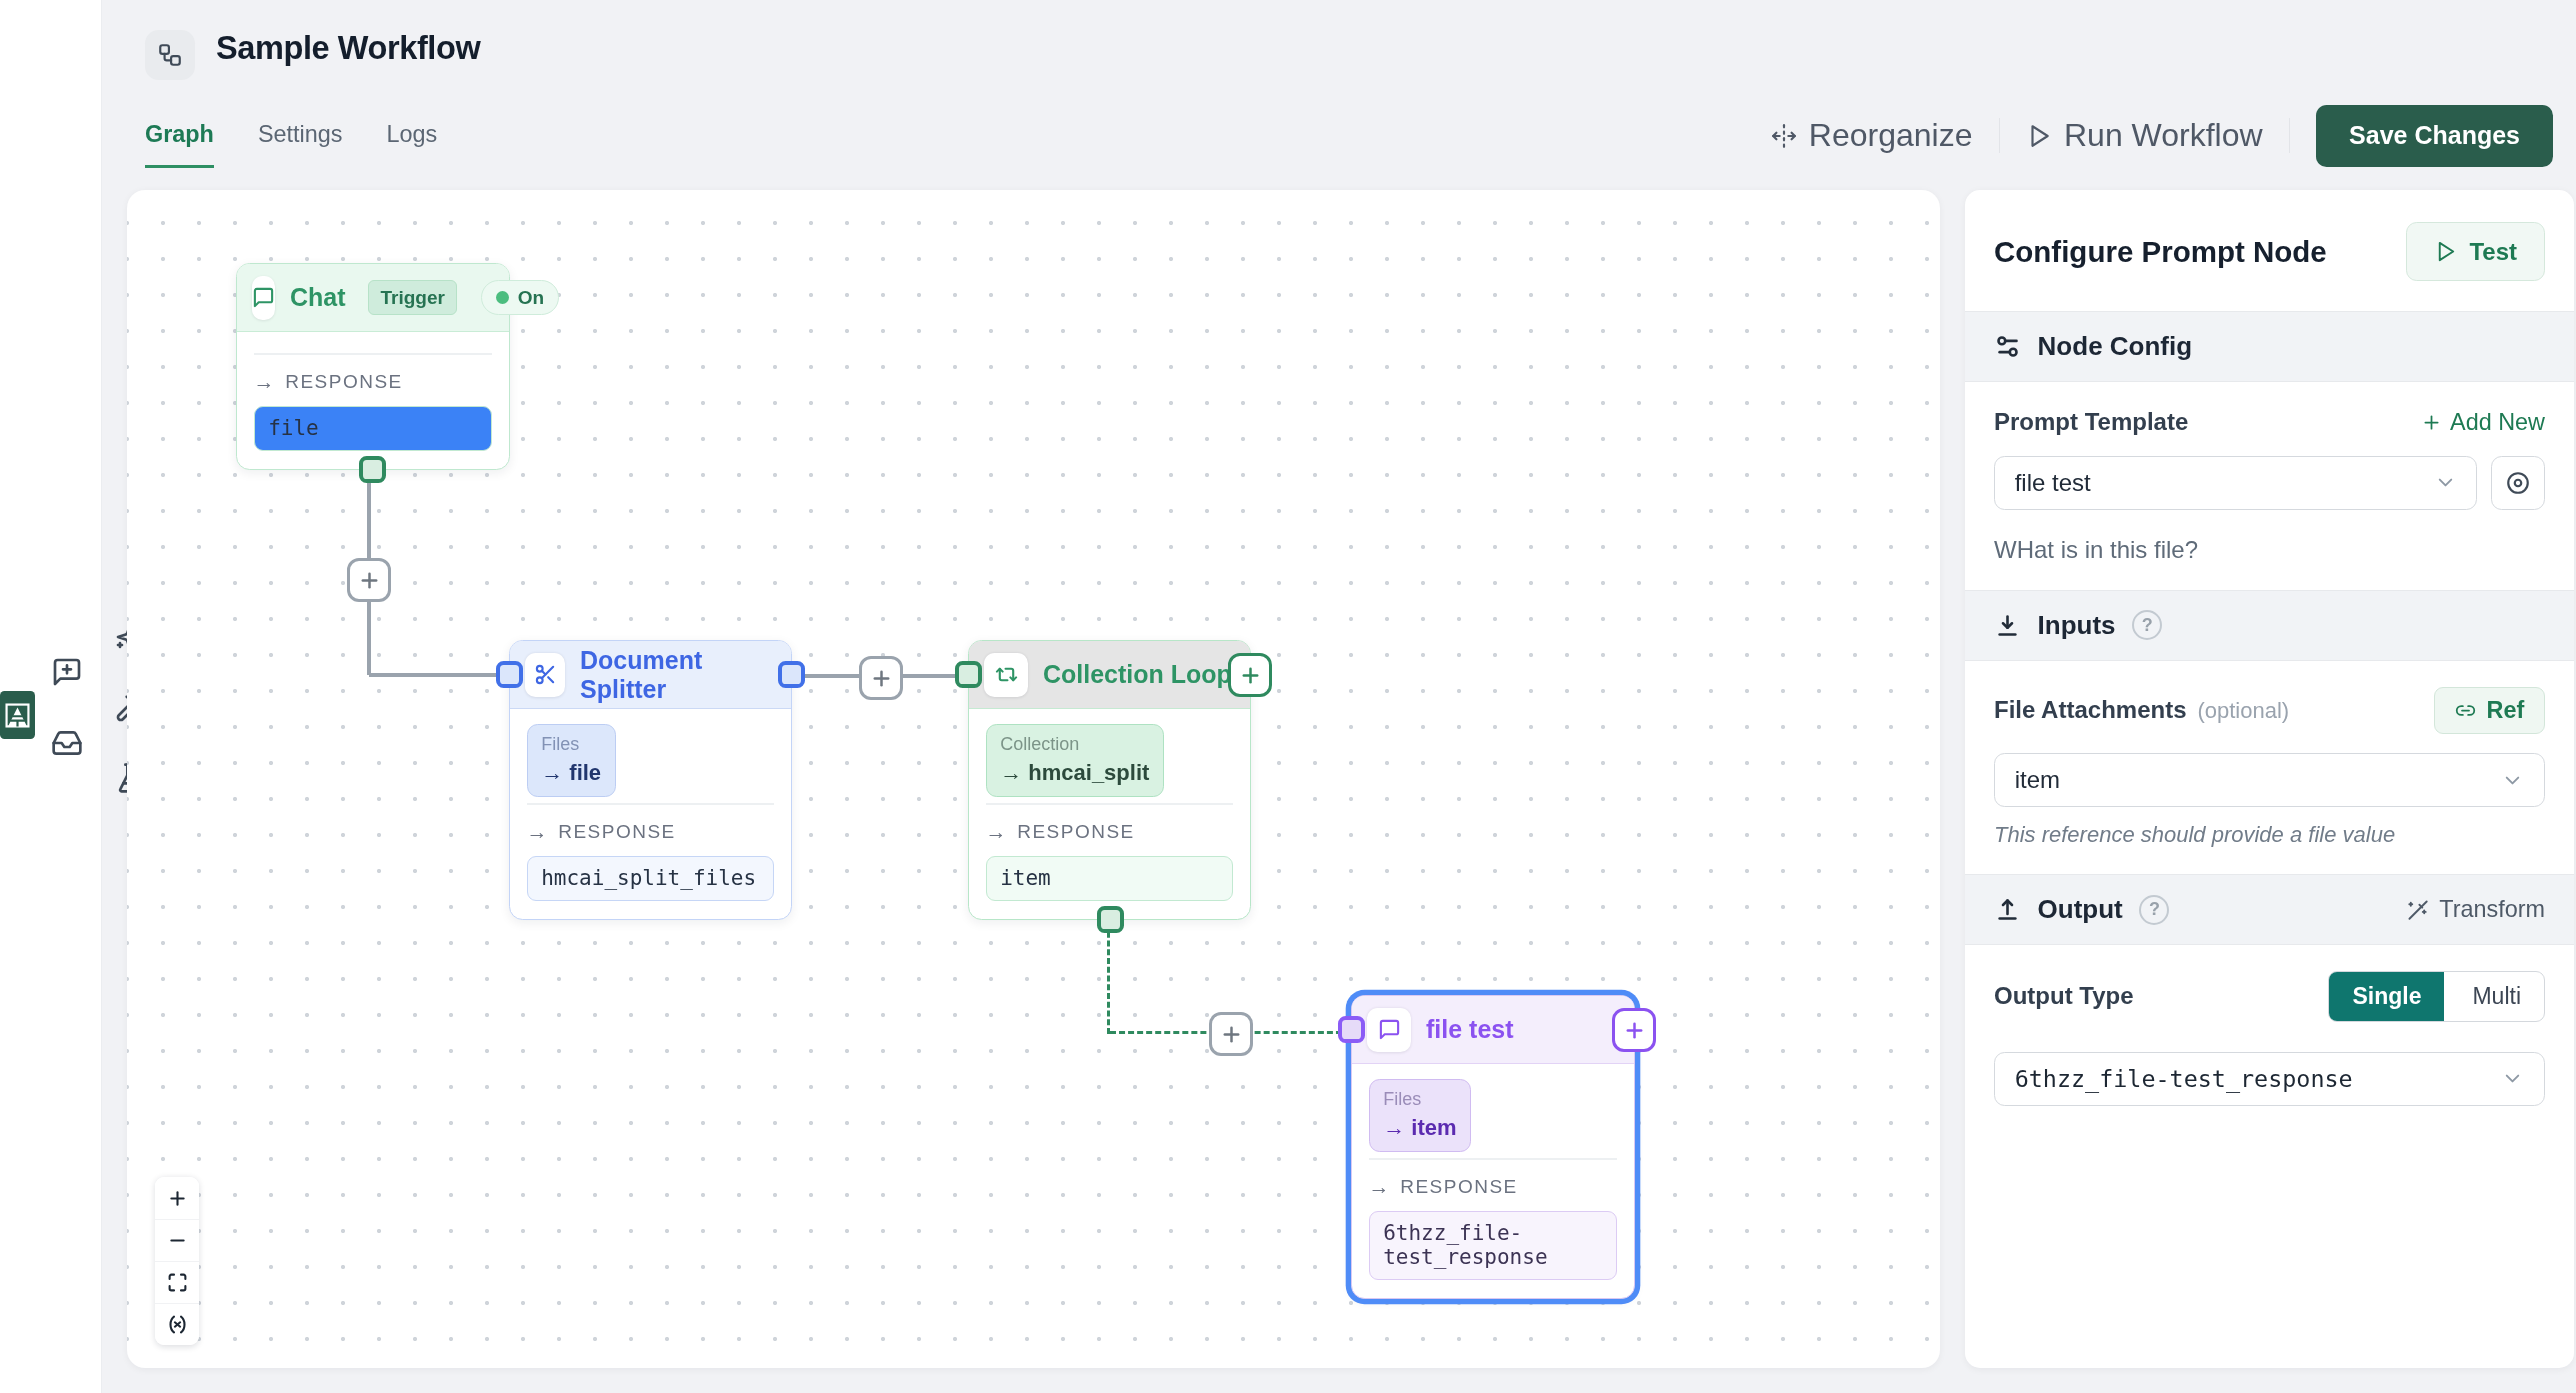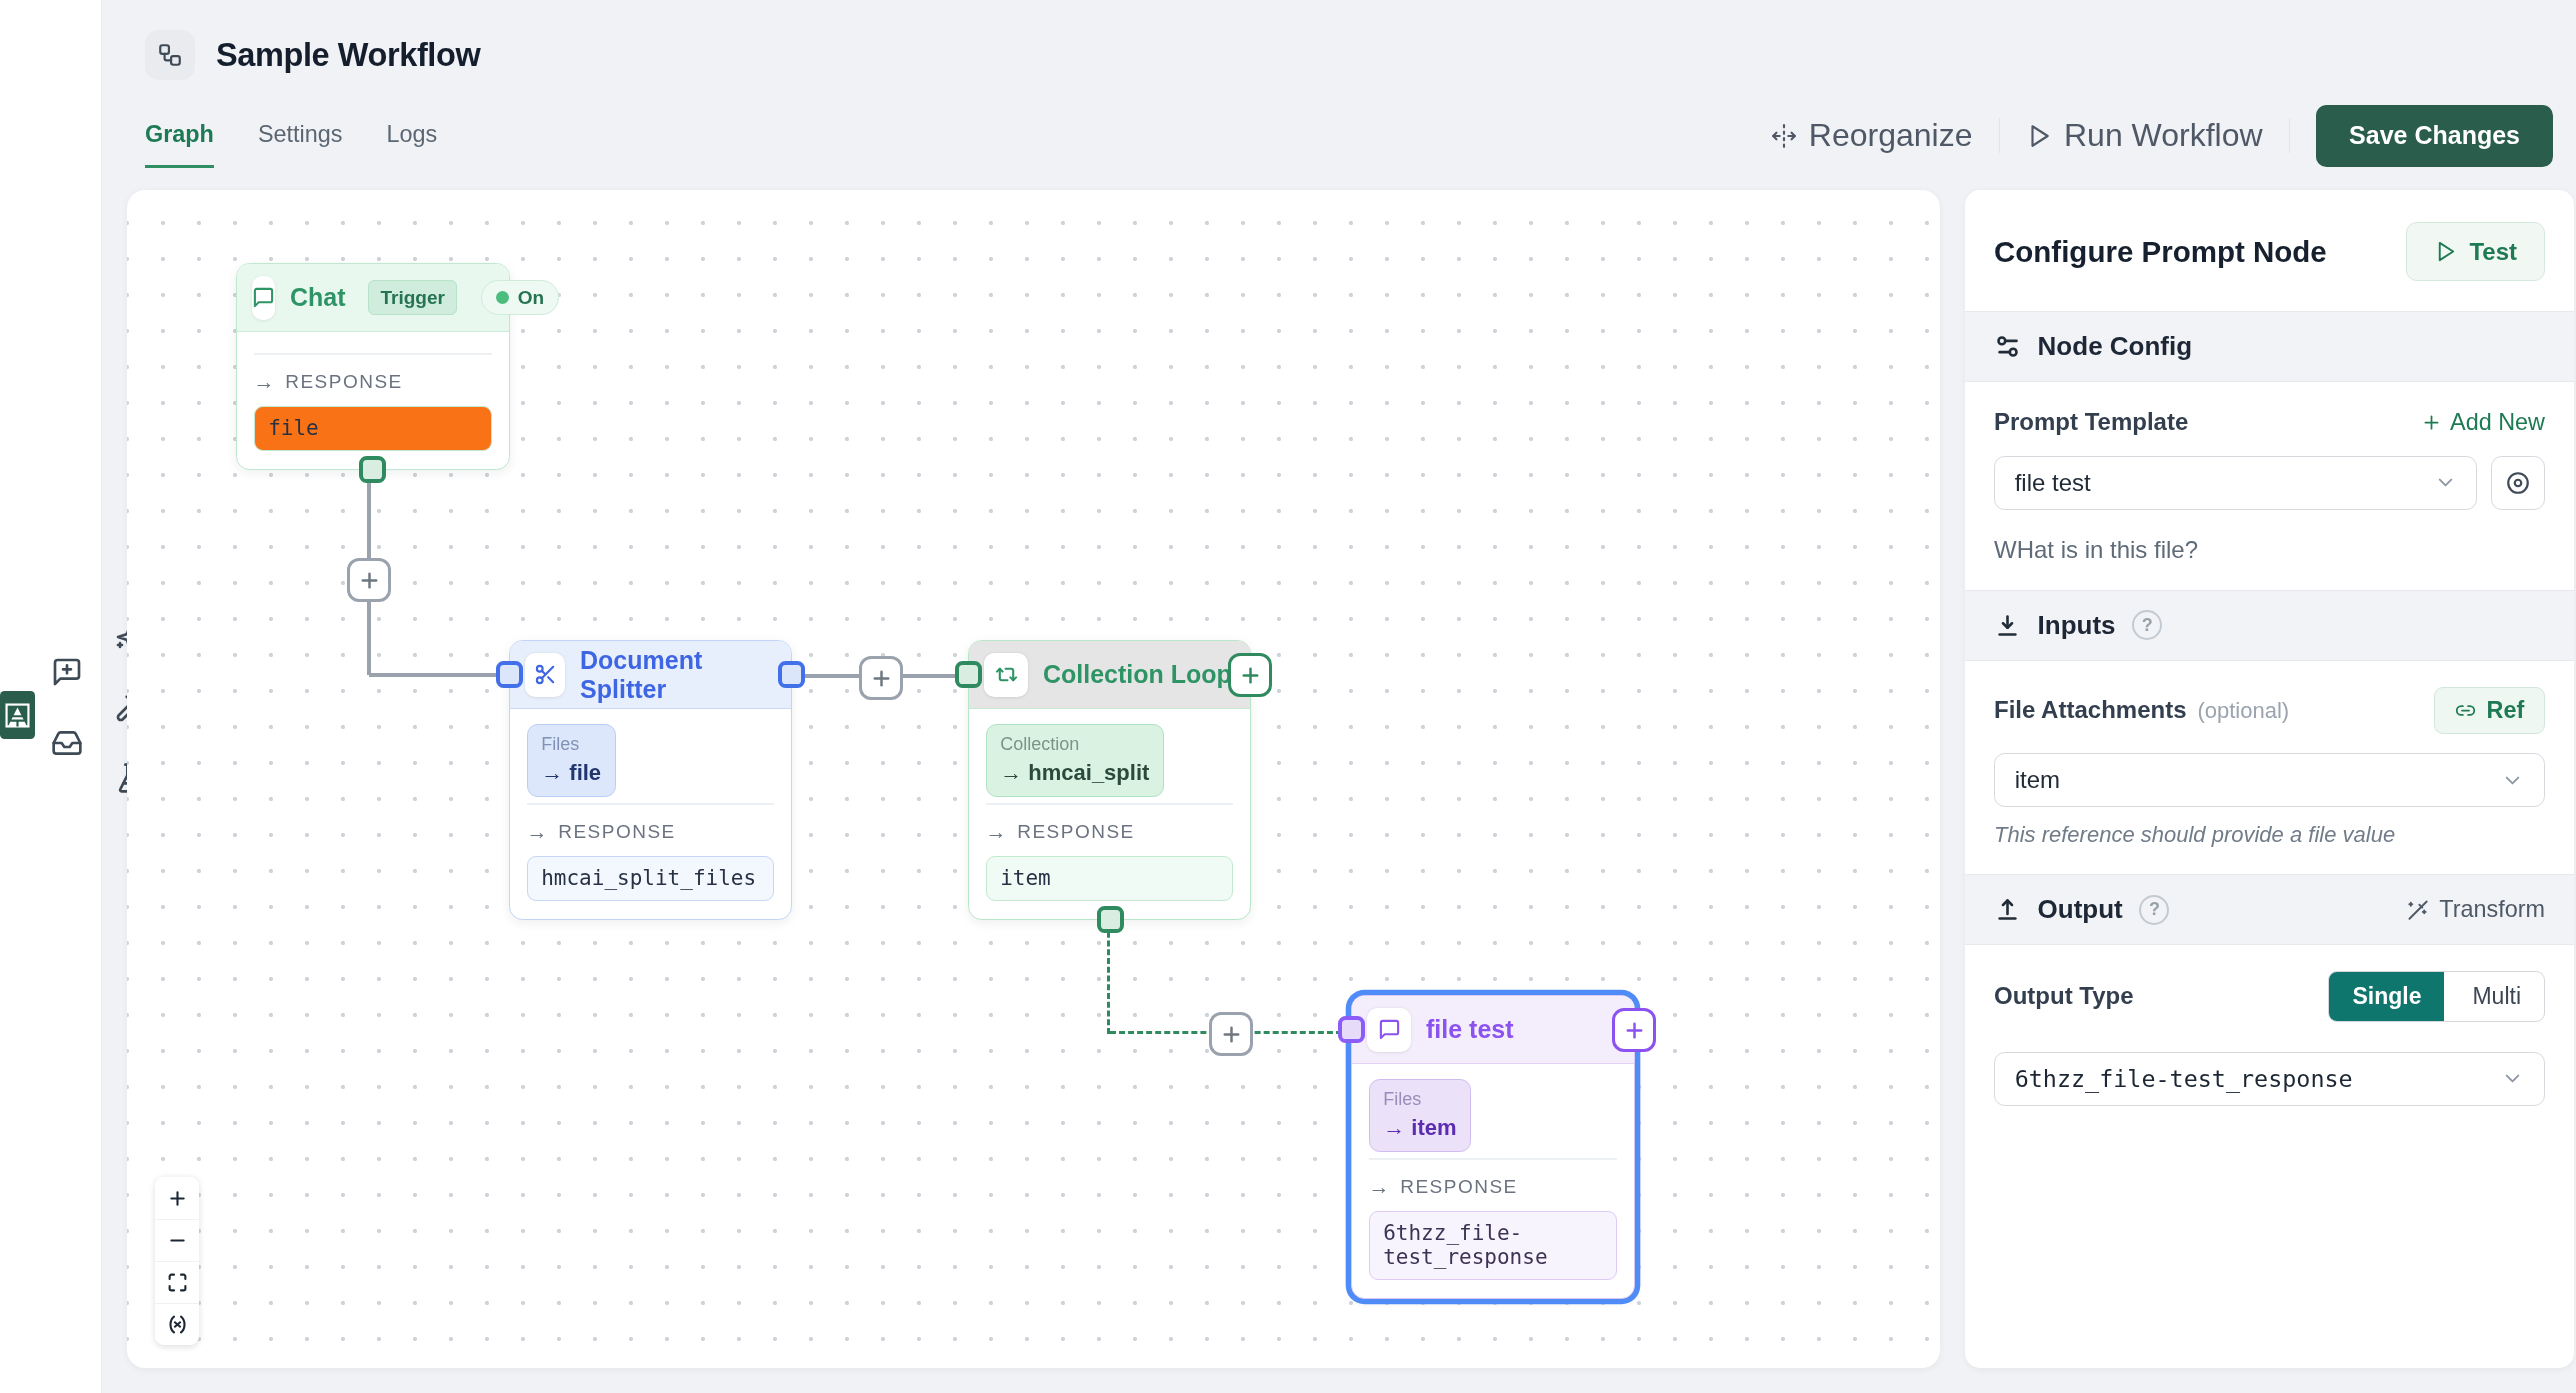--- a/index.html
+++ b/index.html
@@ -44,7 +44,7 @@
 
   
   .topbar { position:absolute; left:102px; top:0; right:0; height:190px; }
-  .title-row { position:absolute; left:43px; top:30px; display:flex; align-items:center; gap:21px; }
+  .title-row { position:absolute; left:43px; top:30px; display:flex; gap:21px; }
   .title-icon-btn { width:50px; height:50px; border-radius:13.6px; background:#e9ebee; color:#3f4a57; display:grid; place-items:center; }
   .title-icon-btn svg { width:26px; height:26px; }
   .page-title { font-size:32.5px; font-weight:700; color:#141e2c; letter-spacing:-0.4px; }

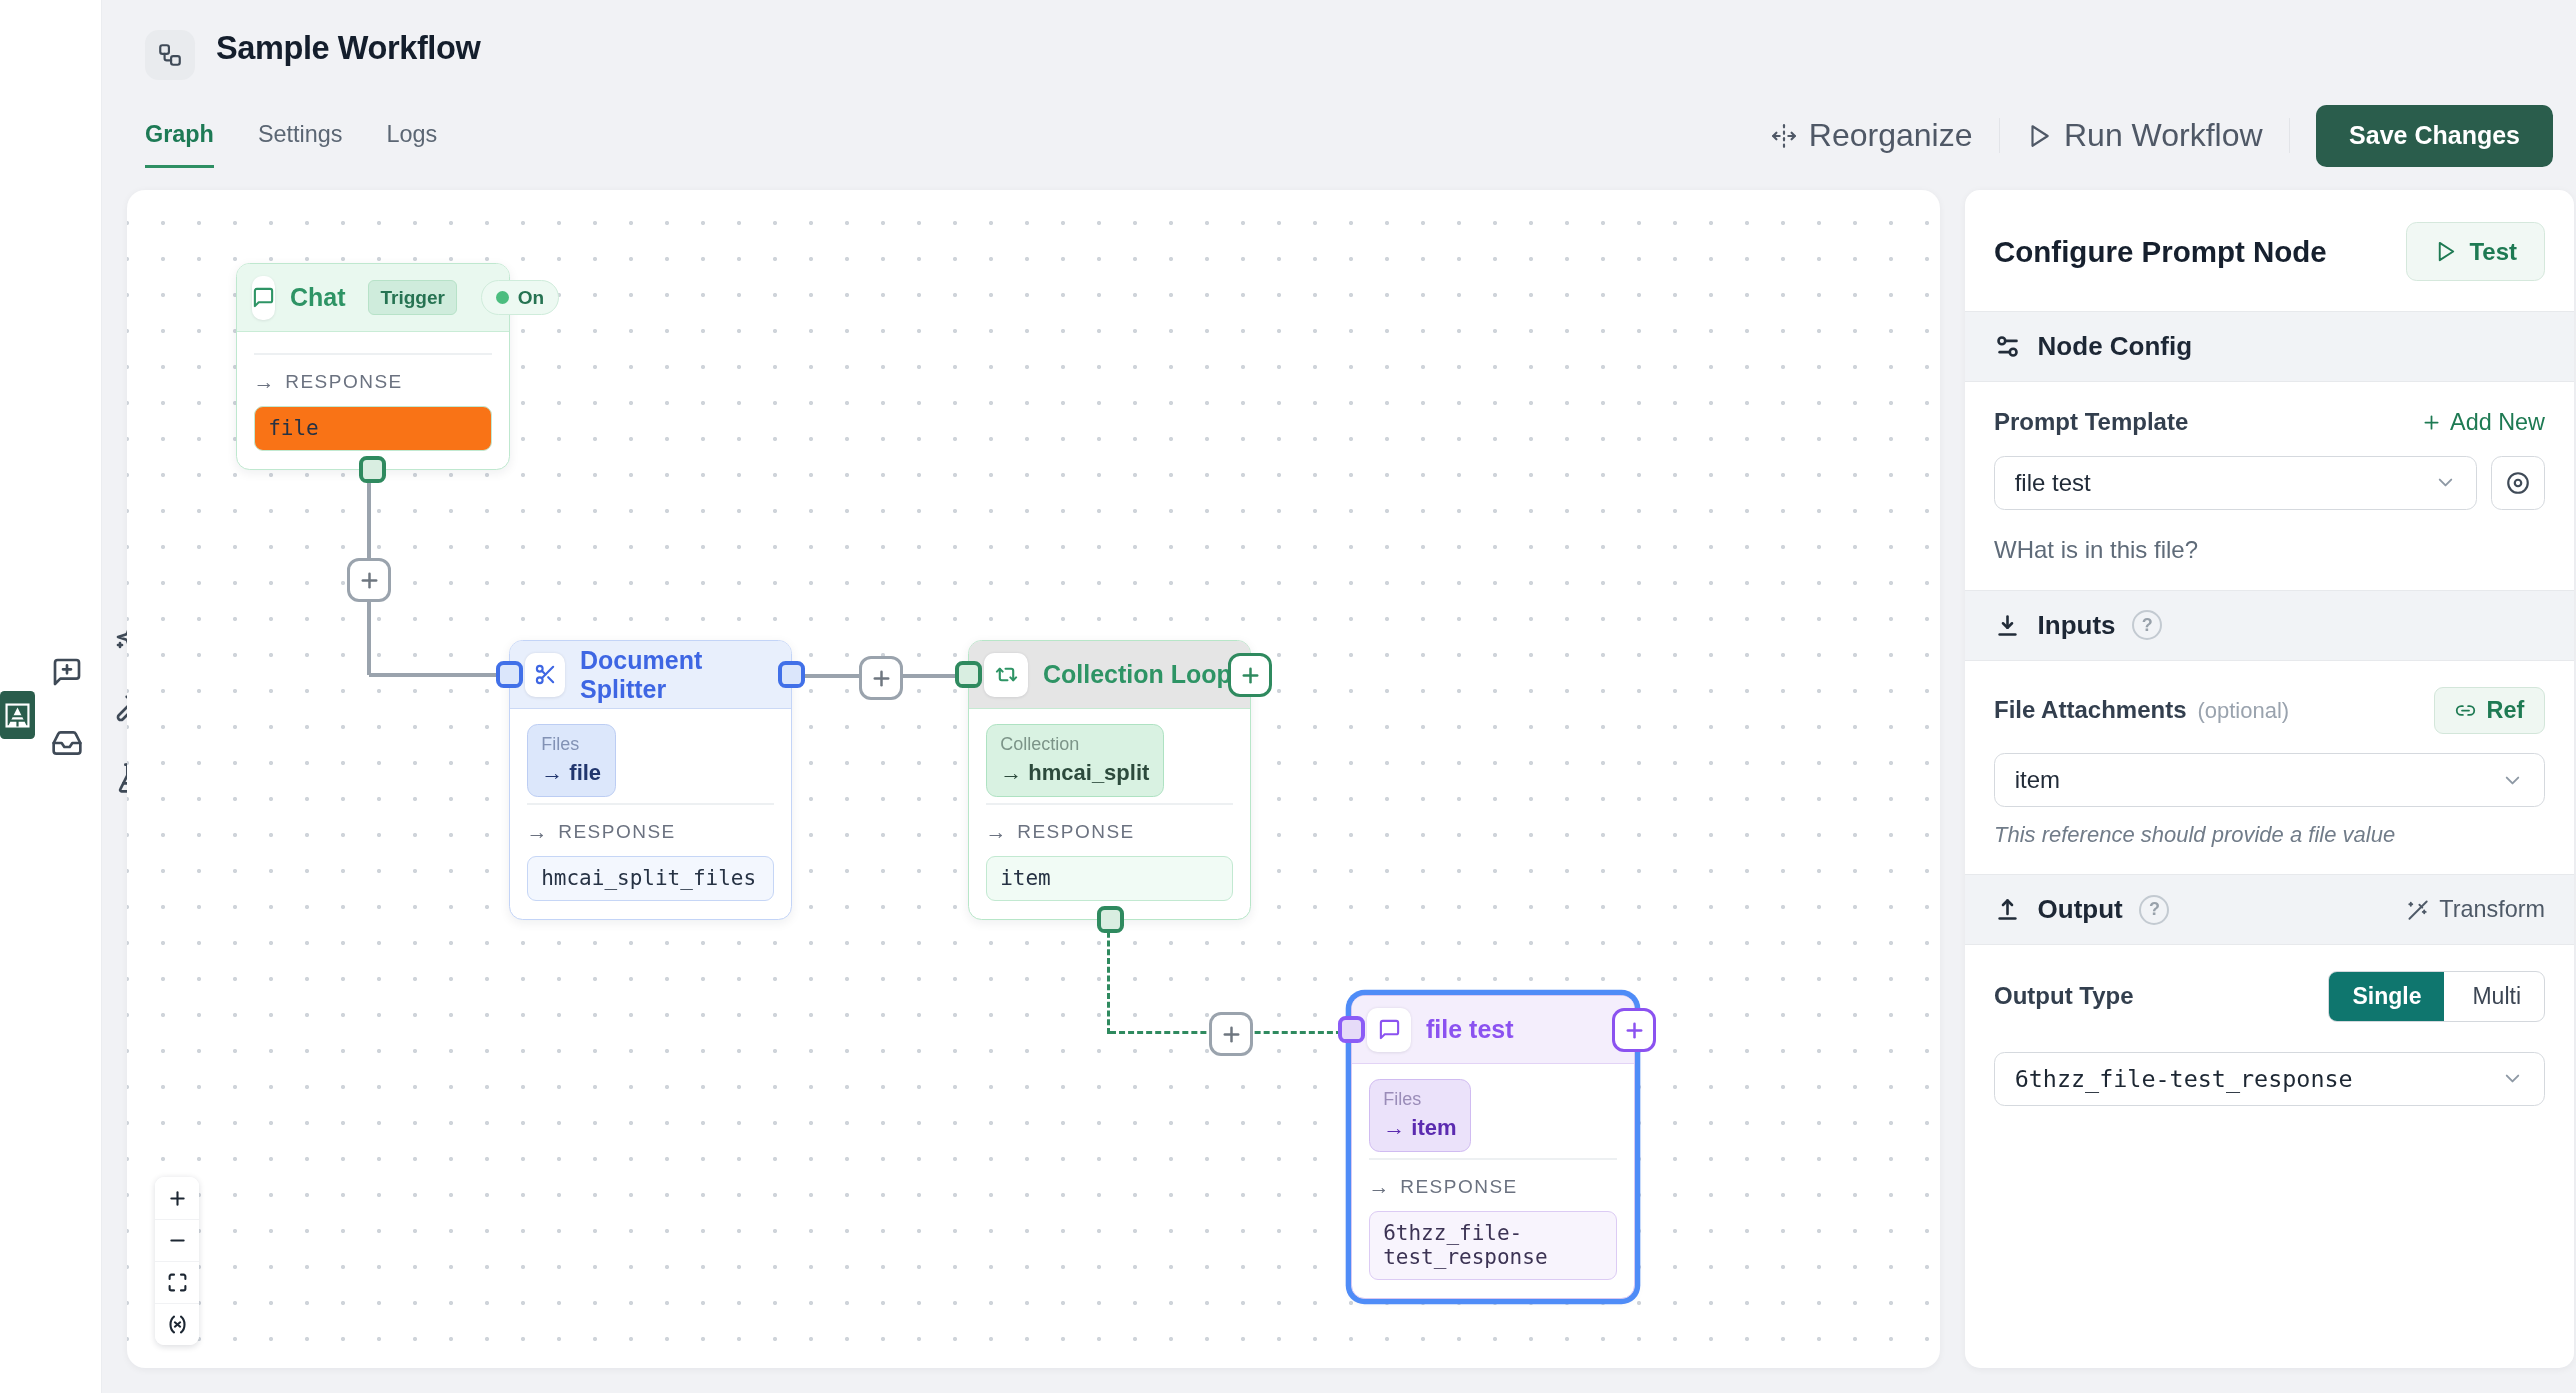--- a/index.html
+++ b/index.html
@@ -113,7 +113,7 @@
   .n-chat .node-header { background:#e9f8ef; border-bottom:1.5px solid #c9ecd6; }
   .n-chat .node-title { color:#2e9465; }
   .n-chat .icon-tile { color:#2e9465; }
-  .n-chat .resp-pill { background:#f97316; border:1.5px solid #c2e9d1; }
+  .n-chat .resp-pill { background:#3b82f6; border:1.5px solid #c2e9d1; }
   
   .n-split { left:382px; top:450px; width:283px; border:1.5px solid #c3d4f7; }
   .n-split .node-header { background:#e8effc; border-bottom:1.5px solid #cbd9f5; }

